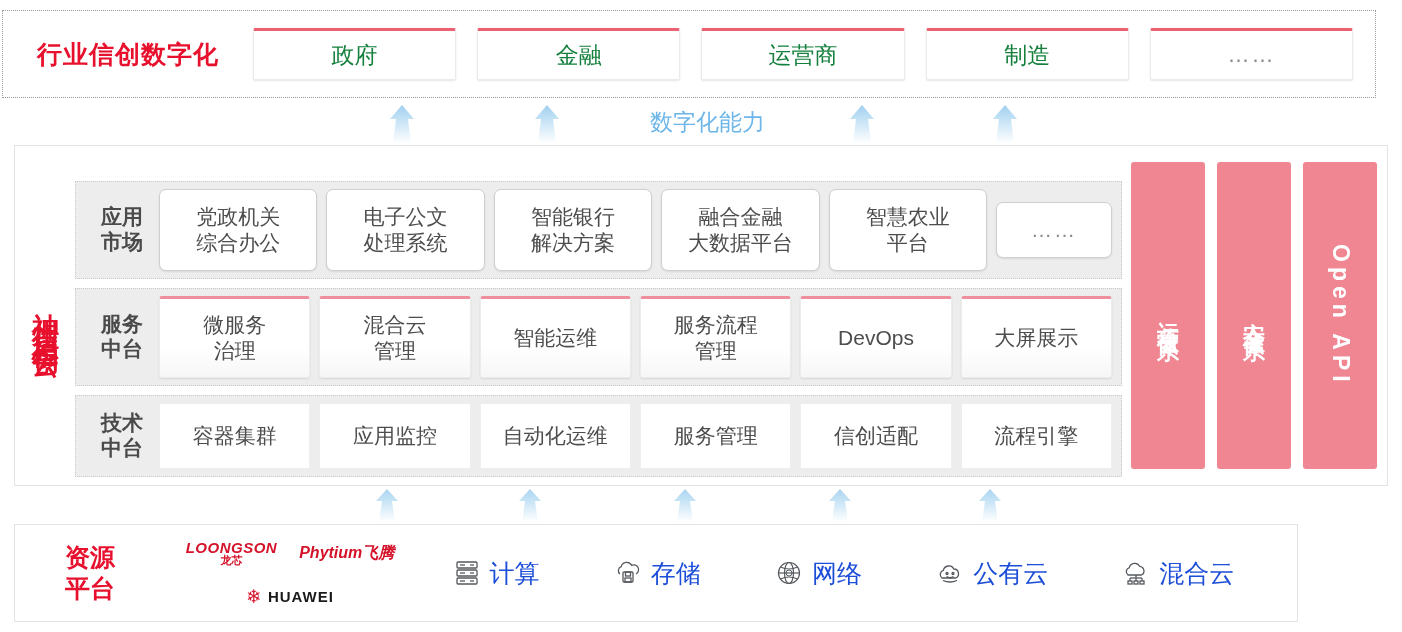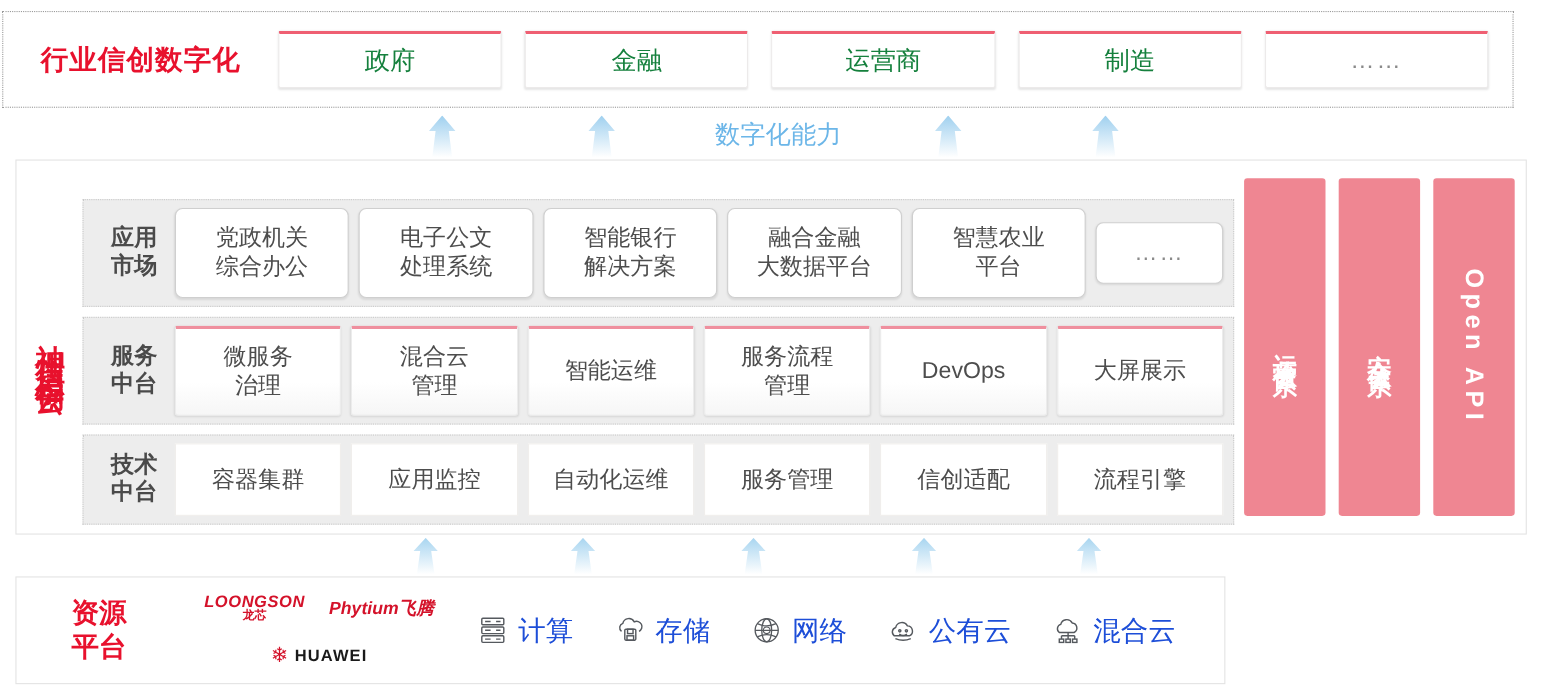--- a/index.html
+++ b/index.html
@@ -167,7 +167,7 @@
 
   
   .resource-panel{
-    position:absolute;left:14px;top:524px;width:1100px;height:98px;
+    position:absolute;left:14px;top:524px;width:1284px;height:98px;
     border:1px solid #e3e3e3;background:#ffffff;
     box-sizing:border-box;display:flex;align-items:center;
   }

